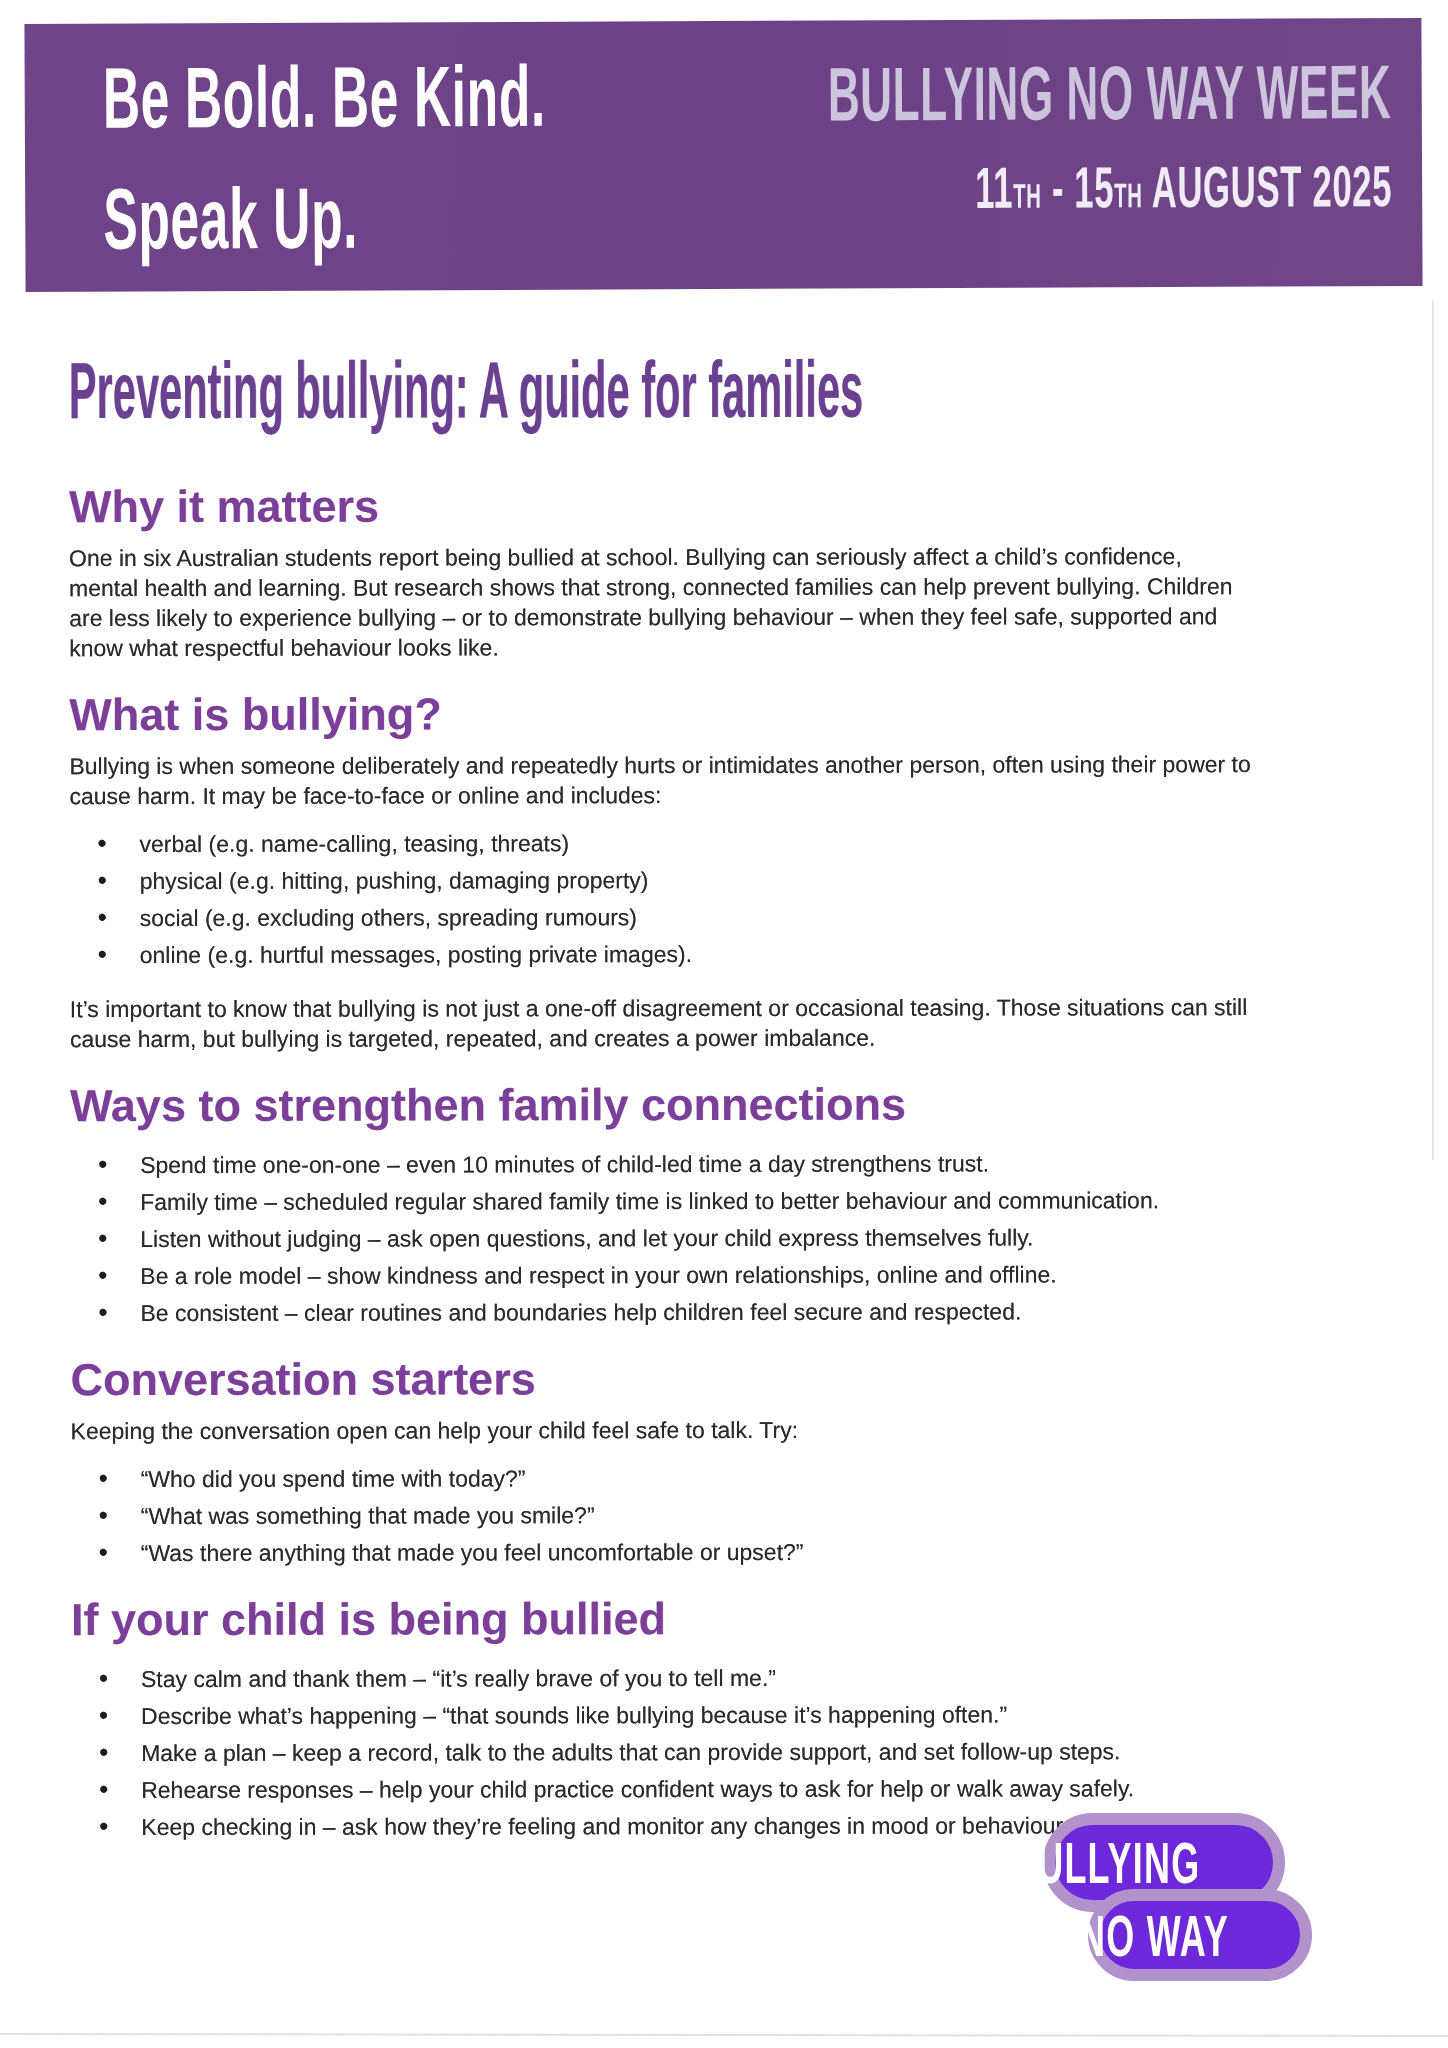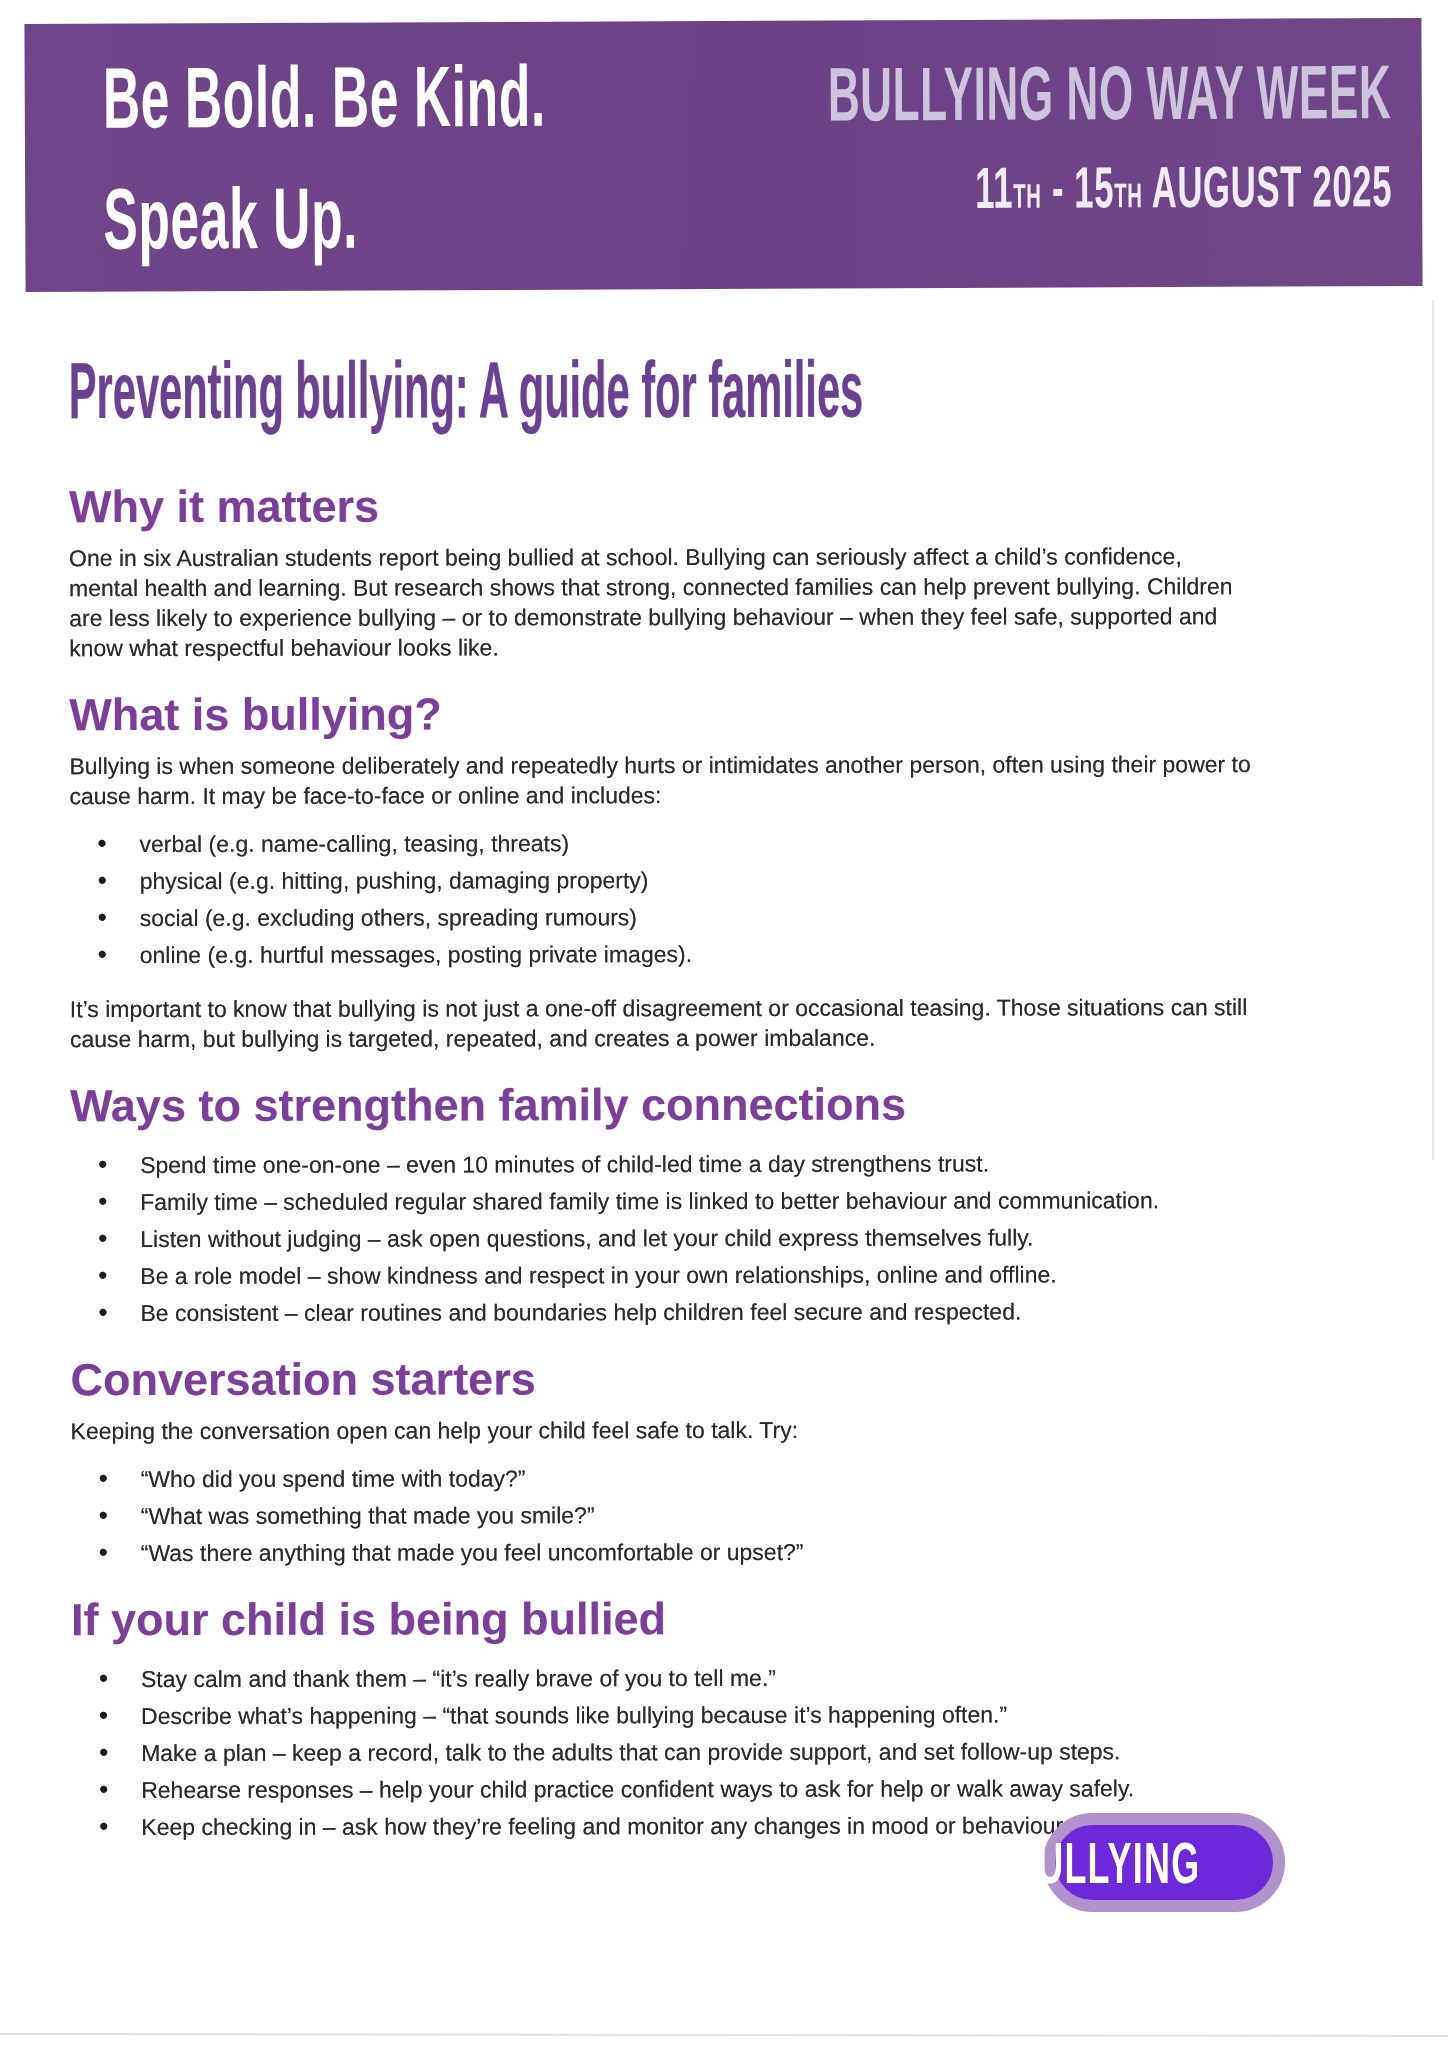--- a/index.html
+++ b/index.html
@@ -137,6 +137,9 @@
     <div class="pill pill-top">
       <span class="cond">BULLYING</span>
     </div>
+    <div class="pill pill-bottom">
+      <span class="cond">NO WAY</span>
+    </div>
   </div>
 
   <div class="edge-line-right"></div>

